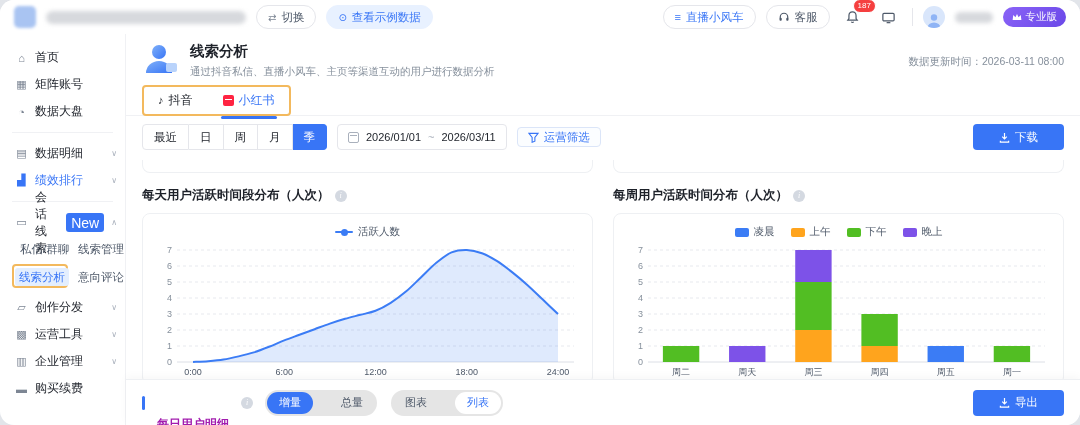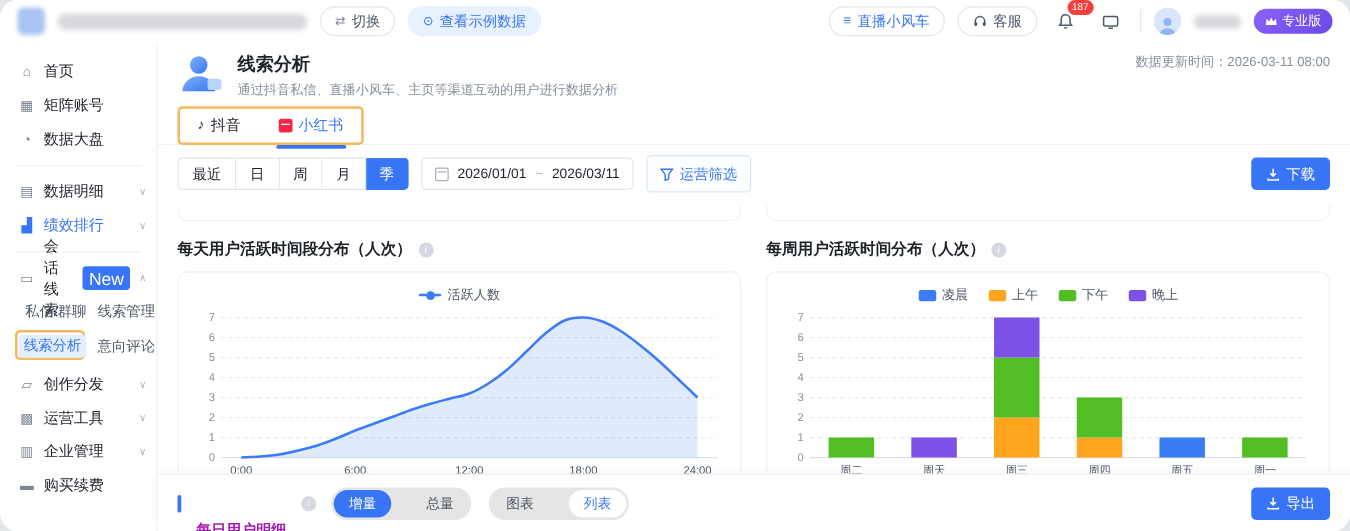--- a/index.html
+++ b/index.html
@@ -43,7 +43,7 @@
   .title-row { display:flex; align-items:flex-start; gap:10px; }
   .page-title { font-size:14.5px; font-weight:bold; color:#1d2129; margin-top:1px; }
   .page-subtitle { font-size:10.5px; color:#86909c; margin-top:4px; }
-  .update-time { margin-left:auto; font-size:10.5px; color:#86909c; margin-top:2px; white-space:nowrap; }
+  .update-time { margin-left:auto; font-size:10.5px; color:#86909c; margin-top:14px; white-space:nowrap; }
   .tabs-row { margin-top:6px; height:30px; display:flex; align-items:center; }
   .tabs-wrap { display:inline-flex; gap:30px; padding:3px 14px; border:2px solid #f3b95d; border-radius:4px; }
   .tab { position:relative; display:flex; align-items:center; gap:5px; font-size:12px; color:#1d2129; cursor:pointer; padding:2px 0; }

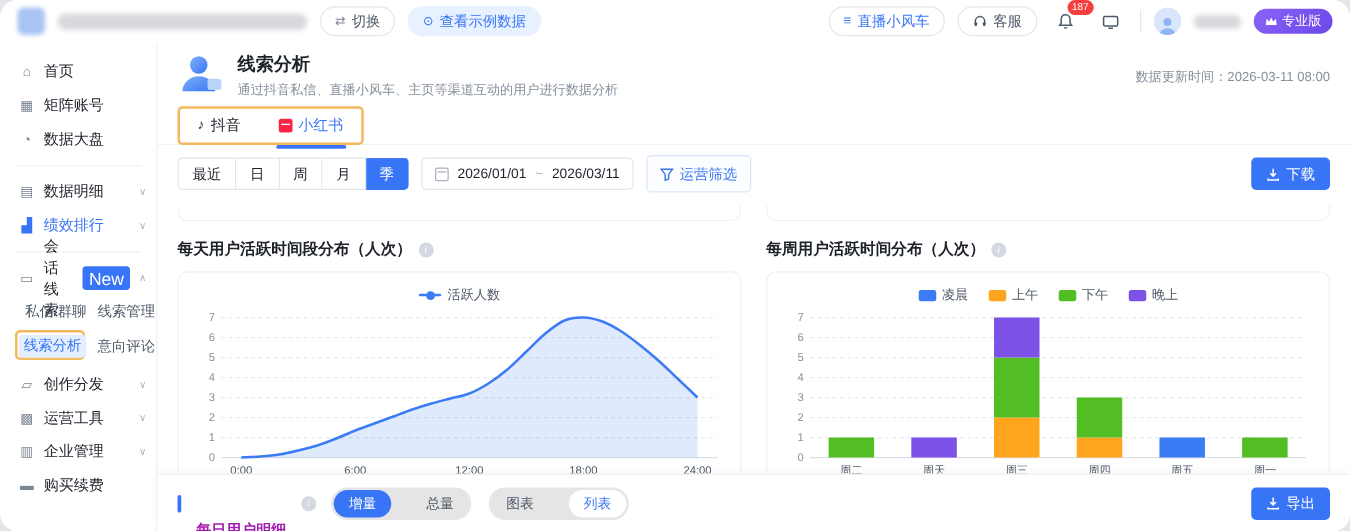--- a/index.html
+++ b/index.html
@@ -62,7 +62,7 @@
   .date-box { display:flex; align-items:center; gap:7px; height:26px; border:1px solid #e5e6eb; border-radius:4px; padding:0 10px; font-size:11px; color:#1d2129; cursor:pointer; }
   .cal-icon { width:11px; height:11px; border:1.2px solid #a9b0bc; border-radius:2px; position:relative; }
   .cal-icon::after { content:""; position:absolute; left:1px; right:1px; top:2px; height:1.2px; background:#a9b0bc; }
-  .op-filter { display:flex; align-items:center; gap:5px; height:30px; border:1px solid #dbe5f8; border-radius:4px; padding:0 10px; font-size:11.5px; color:#3875f6; cursor:pointer; background:#fbfdff; }
+  .op-filter { display:flex; align-items:center; gap:5px; height:20px; border:1px solid #dbe5f8; border-radius:4px; padding:0 10px; font-size:11.5px; color:#3875f6; cursor:pointer; background:#fbfdff; }
   .btn-primary { display:flex; align-items:center; gap:5px; height:26px; background:#3875f6; color:#fff; font-size:11.5px; border:none; border-radius:4px; padding:0 12px; cursor:pointer; margin-left:auto; }
 
   

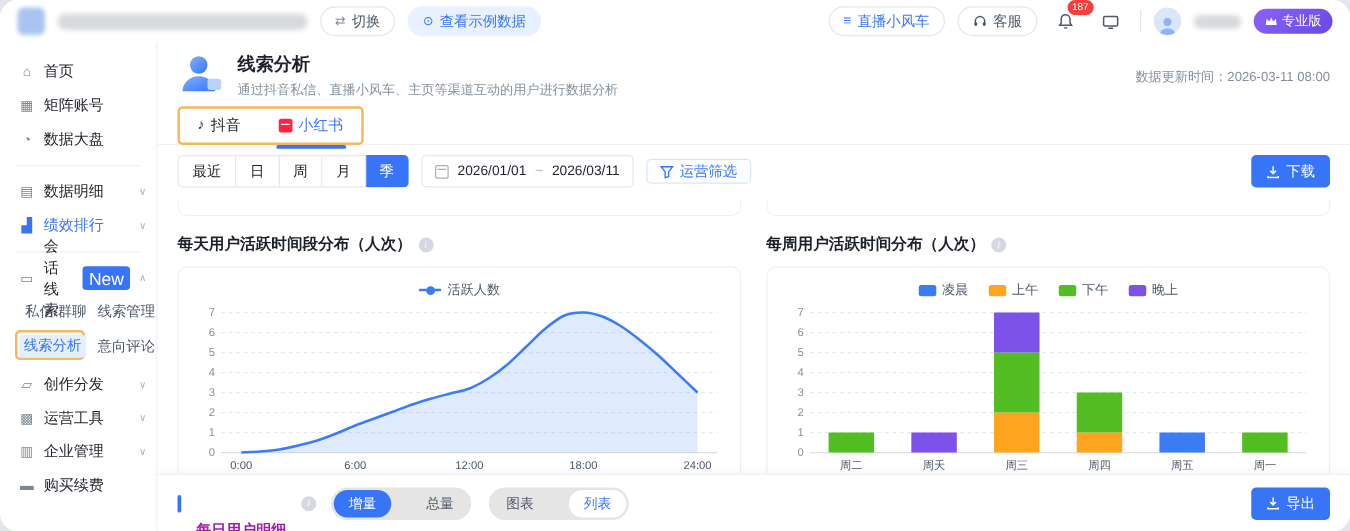--- a/index.html
+++ b/index.html
@@ -63,7 +63,7 @@
   .cal-icon { width:11px; height:11px; border:1.2px solid #a9b0bc; border-radius:2px; position:relative; }
   .cal-icon::after { content:""; position:absolute; left:1px; right:1px; top:2px; height:1.2px; background:#a9b0bc; }
   .op-filter { display:flex; align-items:center; gap:5px; height:20px; border:1px solid #dbe5f8; border-radius:4px; padding:0 10px; font-size:11.5px; color:#3875f6; cursor:pointer; background:#fbfdff; }
-  .btn-primary { display:flex; align-items:center; gap:5px; height:26px; background:#3875f6; color:#fff; font-size:11.5px; border:none; border-radius:4px; padding:0 12px; cursor:pointer; margin-left:auto; }
+  .btn-primary { display:flex; align-items:center; gap:5px; height:26px; background:#3875f6; color:#fff; font-size:11.5px; border:none; border-radius:4px; padding:0 26px; cursor:pointer; margin-left:auto; }
 
   
   .scroll-area { flex:1; overflow:hidden; padding-top:2px; }

